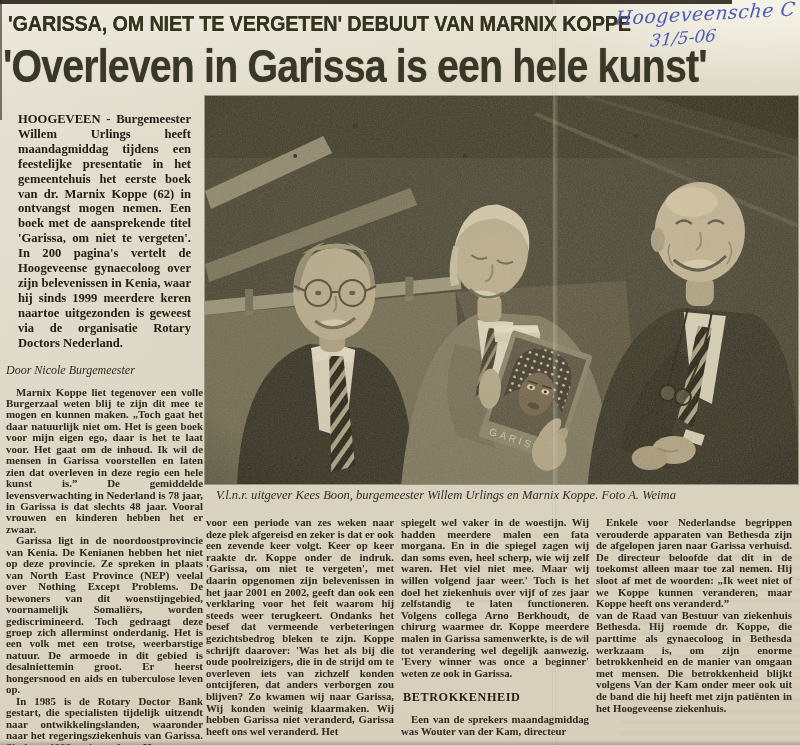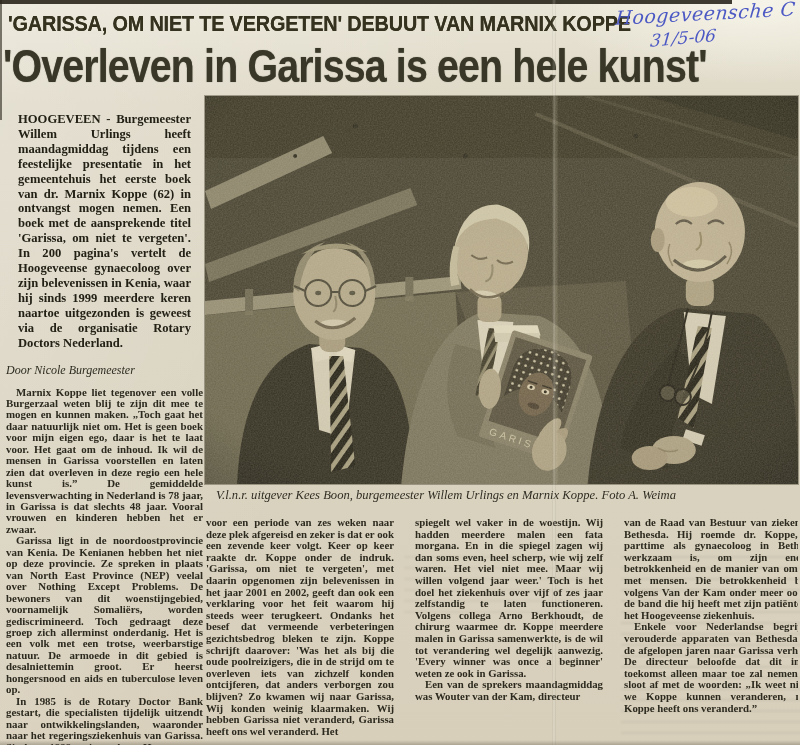--- a/index.html
+++ b/index.html
@@ -87,7 +87,7 @@
   }
   .cols-lower{
     position:absolute;left:206px;top:517px;width:592px;height:228px;
-    display:grid;grid-template-columns:188px 188px 196px;column-gap:21px;
+    display:grid;grid-template-columns:188px 188px 196px;column-gap:7px;
     overflow:hidden;
   }
   .subhead{

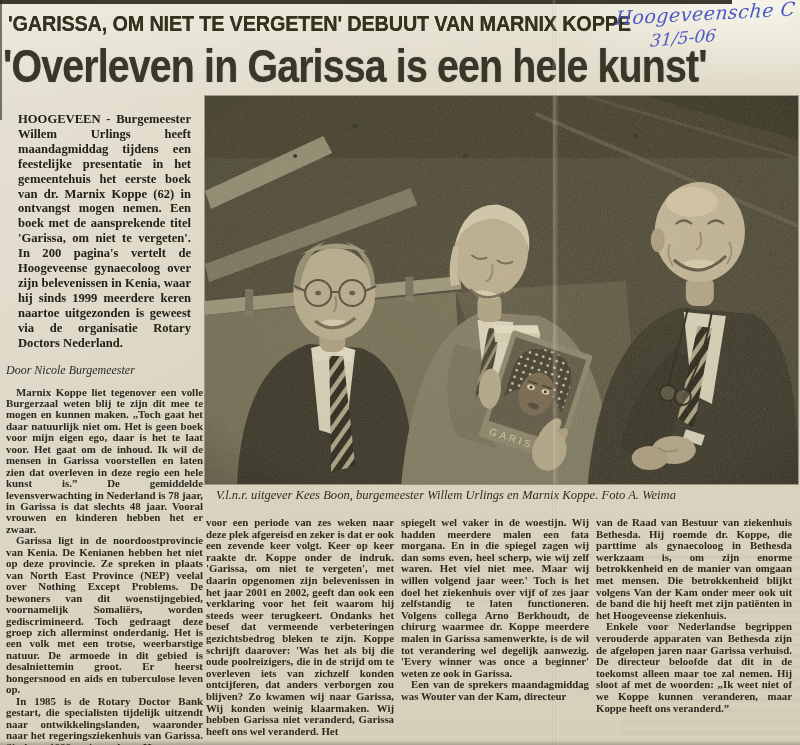--- a/index.html
+++ b/index.html
@@ -279,8 +279,8 @@
       <p class="body indent">Een van de sprekers maandagmiddag was Wouter van der Kam, directeur</p>
     </div>
     <div>
+      <p class="body indent">Enkele voor Nederlandse begrippen verouderde apparaten van Bethesda zijn de afgelopen jaren naar Garissa verhuisd. De directeur beloofde dat dit in de toekomst alleen maar toe zal nemen. Hij sloot af met de woorden: „Ik weet niet of we Koppe kunnen veranderen, maar Koppe heeft ons veranderd.”</p>
       <p class="body">van de Raad van Bestuur van ziekenhuis Bethesda. Hij roemde dr. Koppe, die parttime als gynaecoloog in Bethesda werkzaam is, om zijn enorme betrokkenheid en de manier van omgaan met mensen. Die betrokkenheid blijkt volgens Van der Kam onder meer ook uit de band die hij heeft met zijn patiënten in het Hoogeveense ziekenhuis.</p>
-      <p class="body indent">Enkele voor Nederlandse begrippen verouderde apparaten van Bethesda zijn de afgelopen jaren naar Garissa verhuisd. De directeur beloofde dat dit in de toekomst alleen maar toe zal nemen. Hij sloot af met de woorden: „Ik weet niet of we Koppe kunnen veranderen, maar Koppe heeft ons veranderd.”</p>
     </div>
   </div>
 

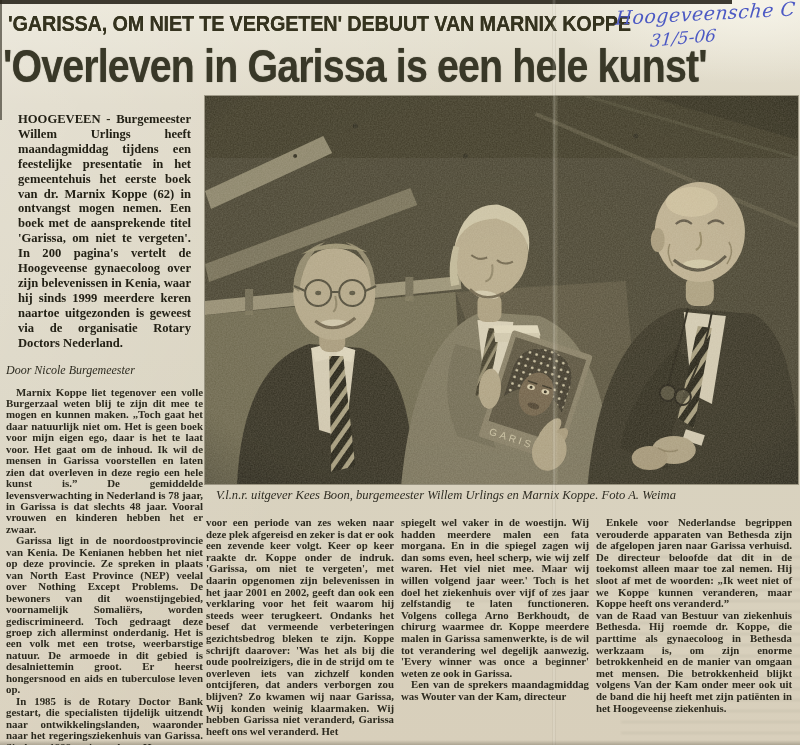--- a/index.html
+++ b/index.html
@@ -276,6 +276,7 @@
     </div>
     <div>
       <p class="body">spiegelt wel vaker in de woestijn. Wij hadden meerdere malen een fata morgana. En in die spiegel zagen wij dan soms even, heel scherp, wie wij zelf waren. Het viel niet mee. Maar wij willen volgend jaar weer.' Toch is het doel het ziekenhuis over vijf of zes jaar zelfstandig te laten functioneren. Volgens collega Arno Berkhoudt, de chirurg waarmee dr. Koppe meerdere malen in Garissa samenwerkte, is de wil tot verandering wel degelijk aanwezig. 'Every winner was once a beginner' weten ze ook in Garissa.</p>
+      <h3 class="subhead">BETROKKENHEID</h3>
       <p class="body indent">Een van de sprekers maandagmiddag was Wouter van der Kam, directeur</p>
     </div>
     <div>

